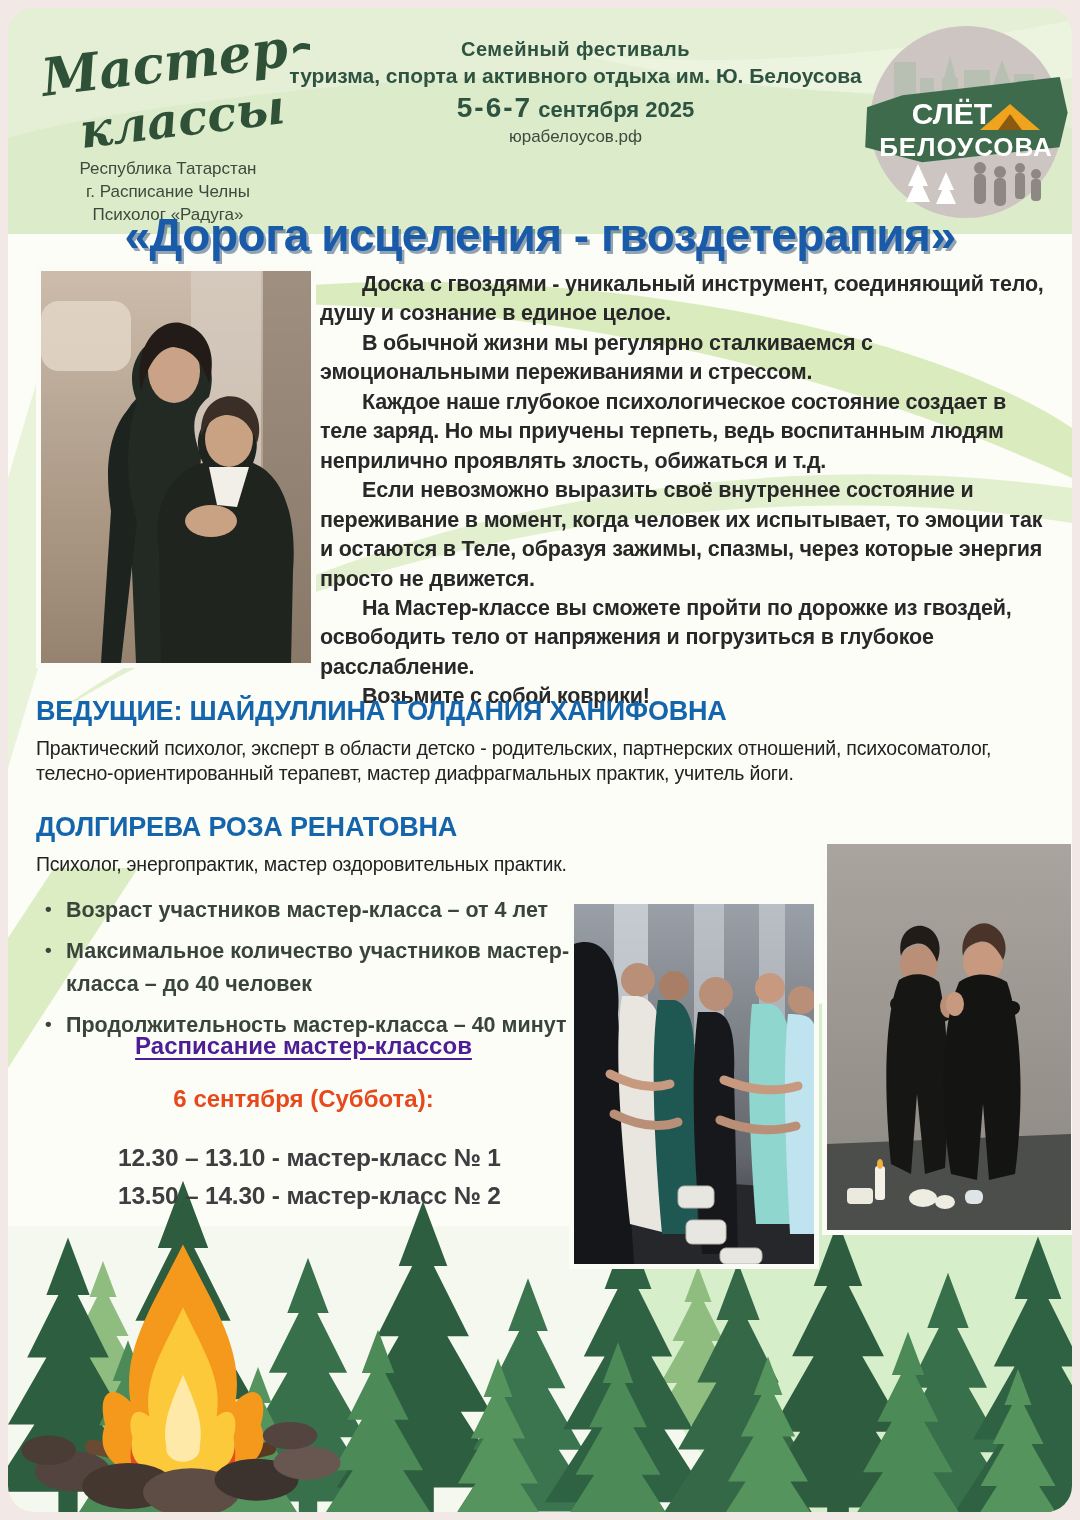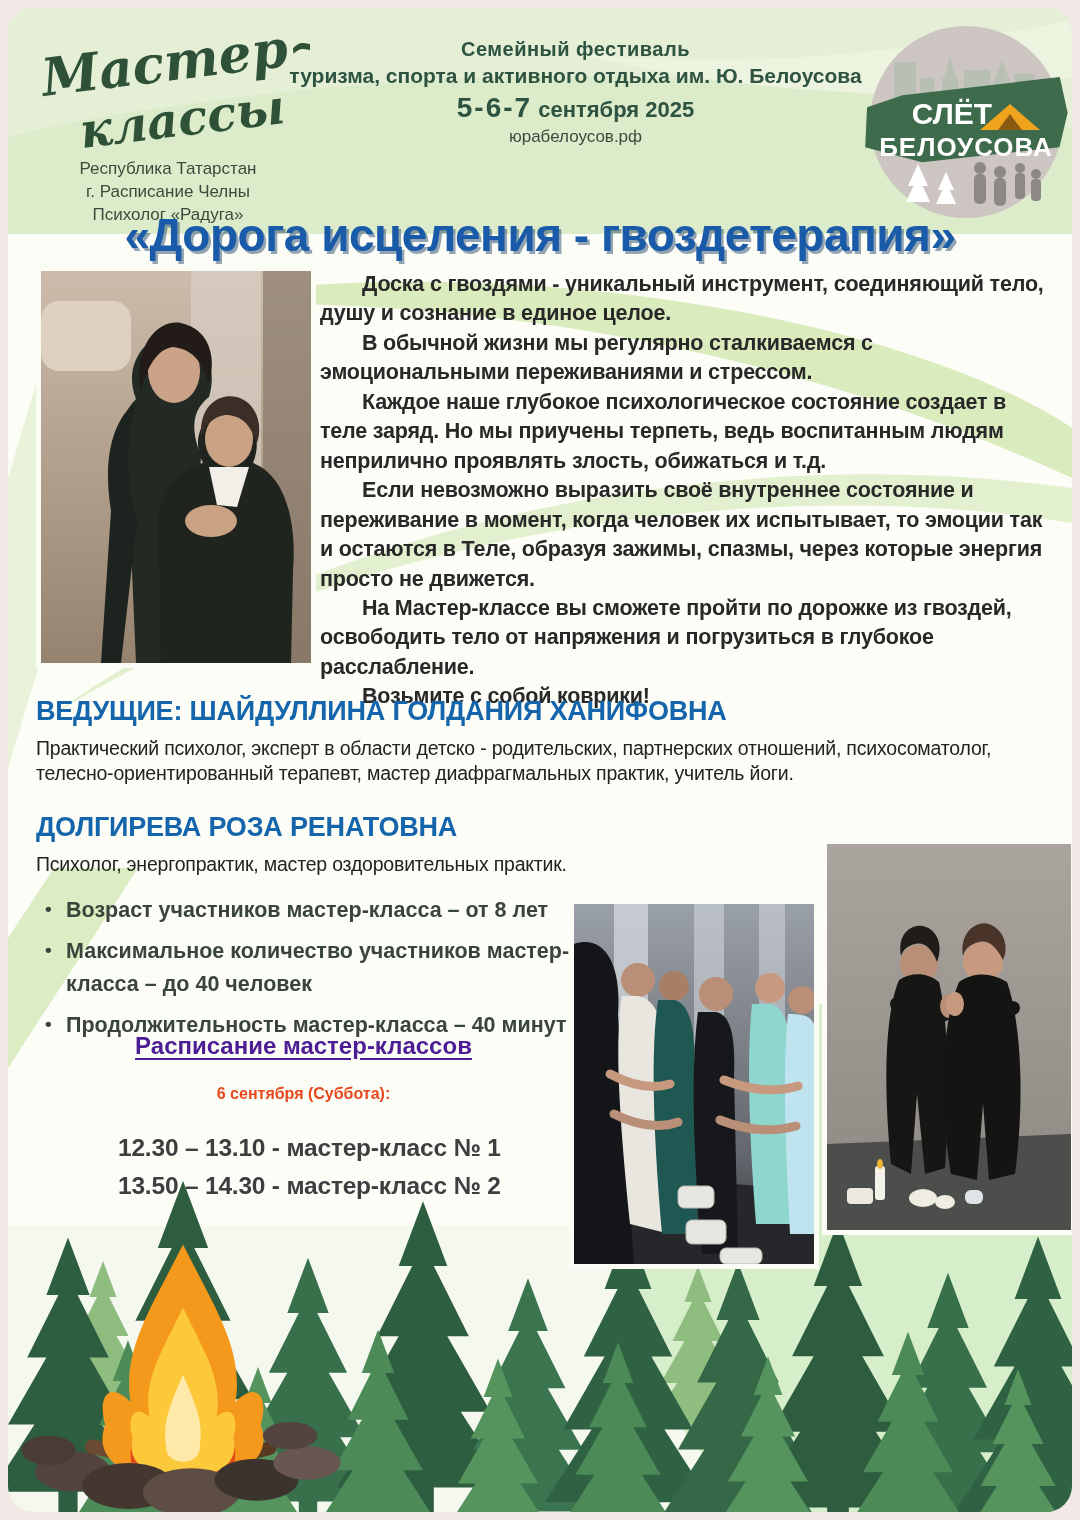--- a/index.html
+++ b/index.html
@@ -243,7 +243,7 @@
   <div class="layer desc desc2">Психолог, энергопрактик, мастер оздоровительных практик.</div>
 
   <ul class="layer bullets">
-    <li>Возраст участников мастер-класса  – от 8  лет</li>
+    <li>Возраст участников мастер-класса  – от 4  лет</li>
     <li>Максимальное количество участников мастер-класса – до 40 человек</li>
     <li>Продолжительность мастер-класса – 40 минут</li>
   </ul>

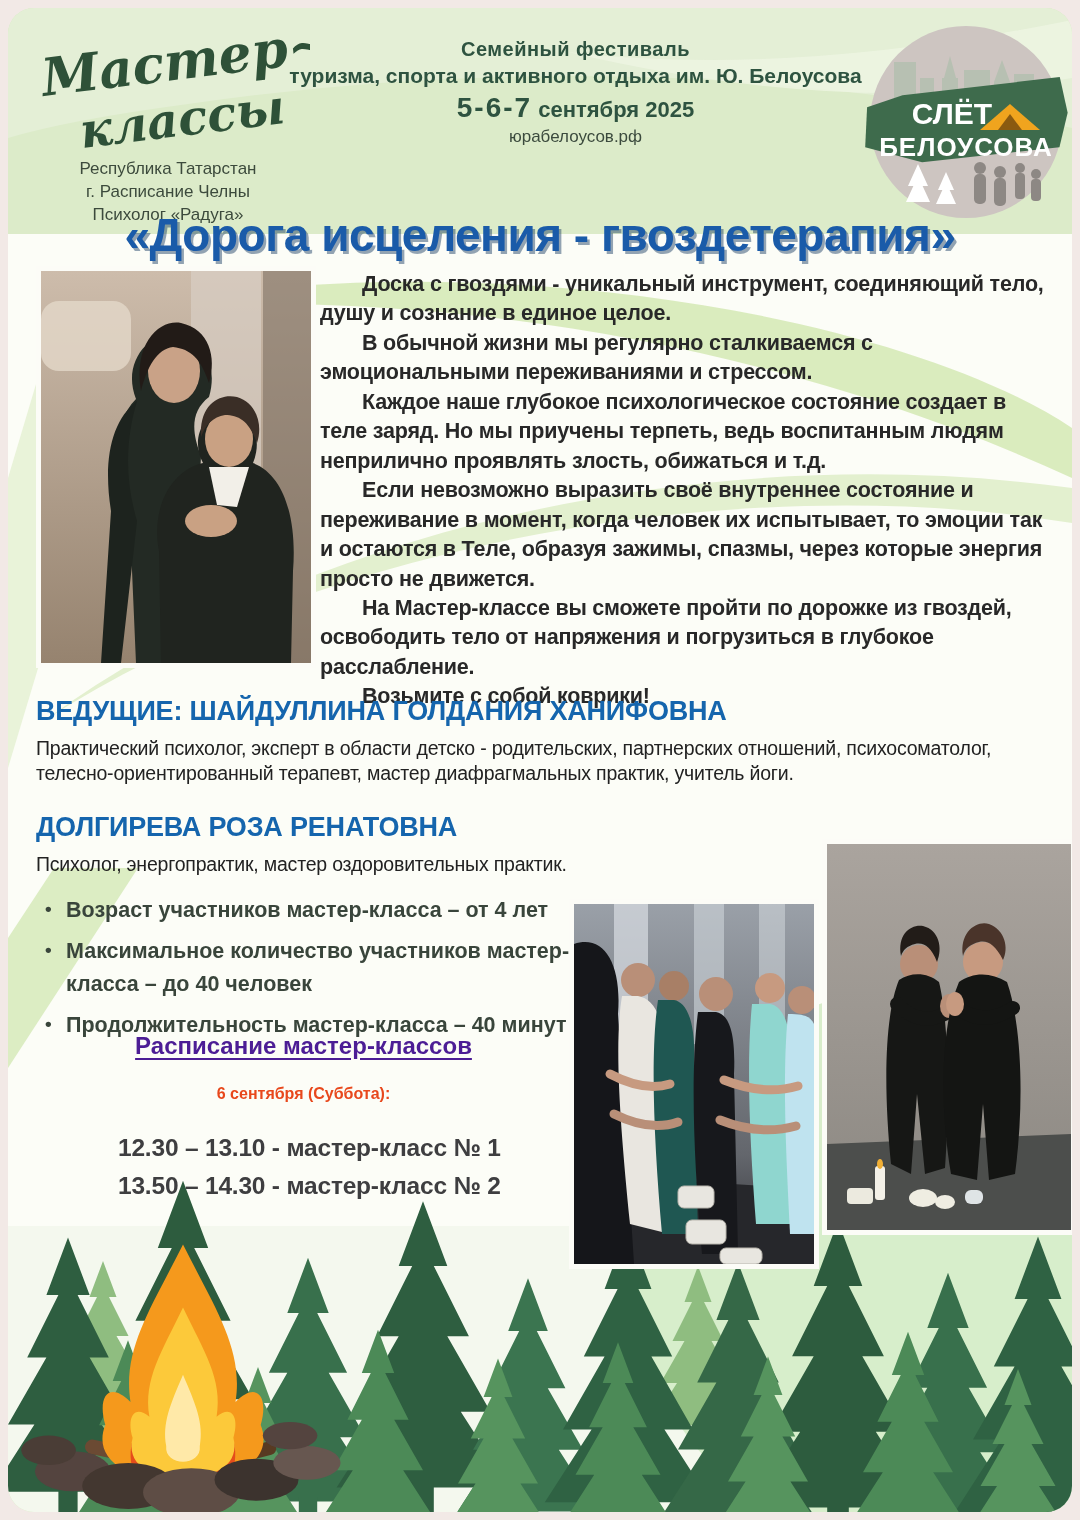--- a/index.html
+++ b/index.html
@@ -70,7 +70,7 @@
   .schedule{left:58px;top:1024px;width:475px;text-align:center;}
   .sched-title{display:inline-block;color:#4c1d95;font-size:24px;
     font-weight:bold;text-decoration:underline;text-underline-offset:4px;}
-  .sched-day{margin-top:25px;color:#e8481c;font-size:16px;font-weight:bold;}
+  .sched-day{margin-top:25px;color:#e8481c;font-size:24px;font-weight:bold;}
   .sched-items{margin-top:26px;text-align:left;padding-left:52px;}
   .sched-items div{color:#3e3e40;font-size:24.5px;font-weight:bold;
     line-height:1.55;letter-spacing:-.2px;}

